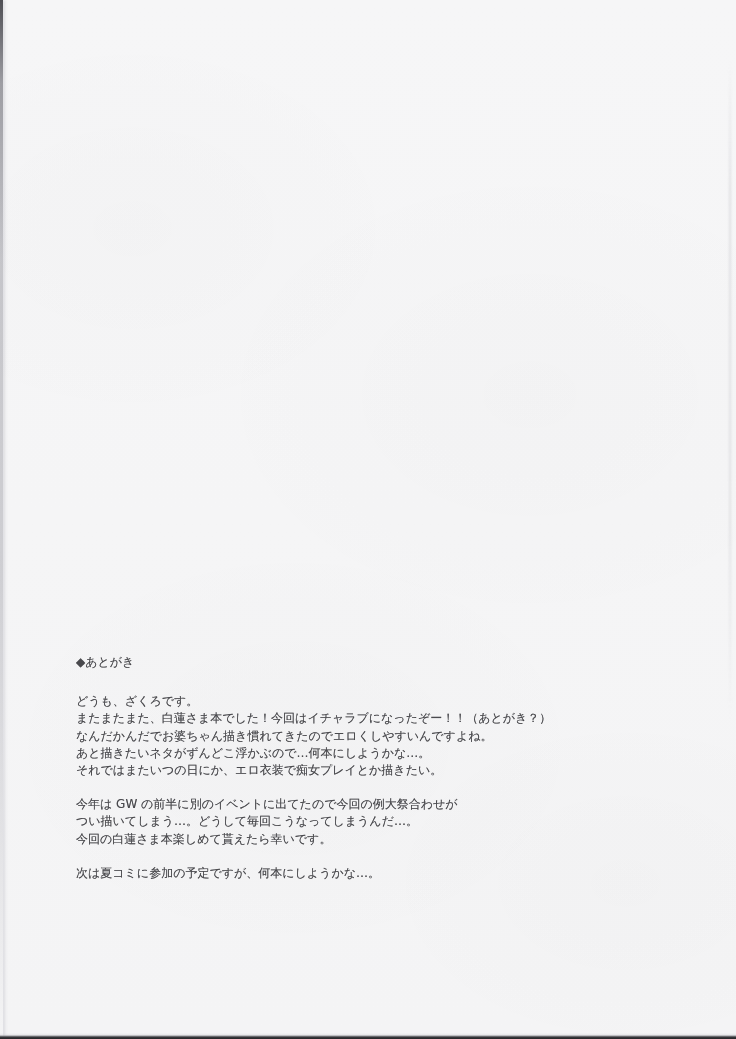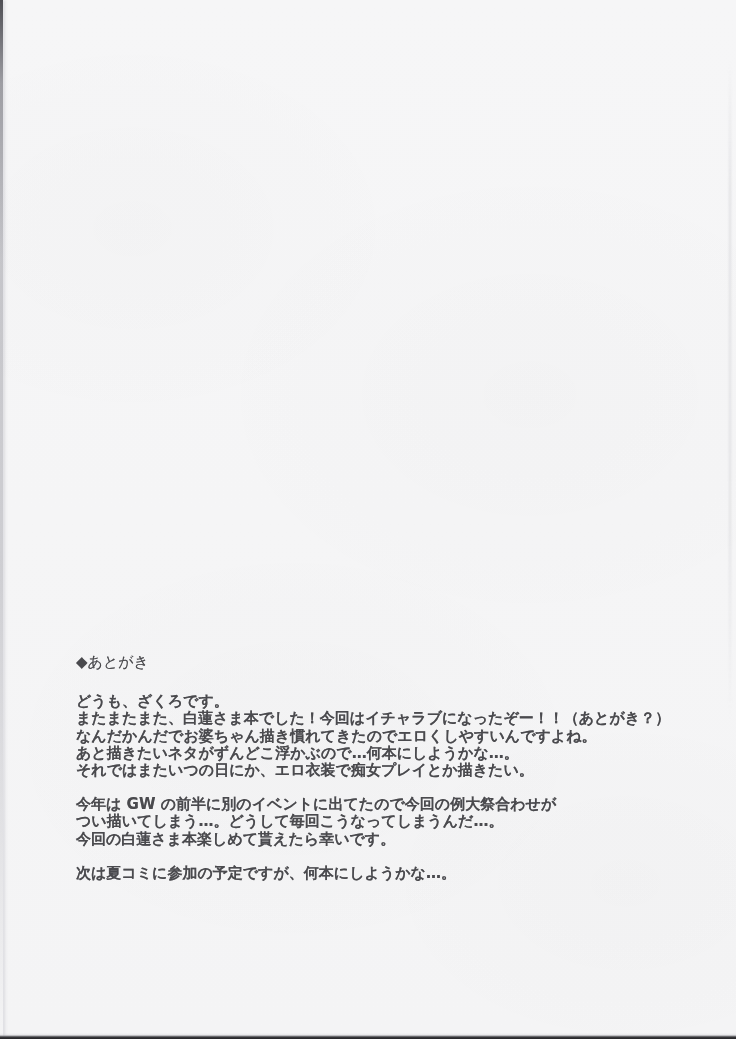--- a/index.html
+++ b/index.html
@@ -82,7 +82,7 @@
     top: 654px;
     width: 560px;
     color: #4a4a4e;
-    font-size: 15px;
+    font-size: 12px;
     line-height: 17.2px;
     font-weight: 500;
     letter-spacing: 0px;

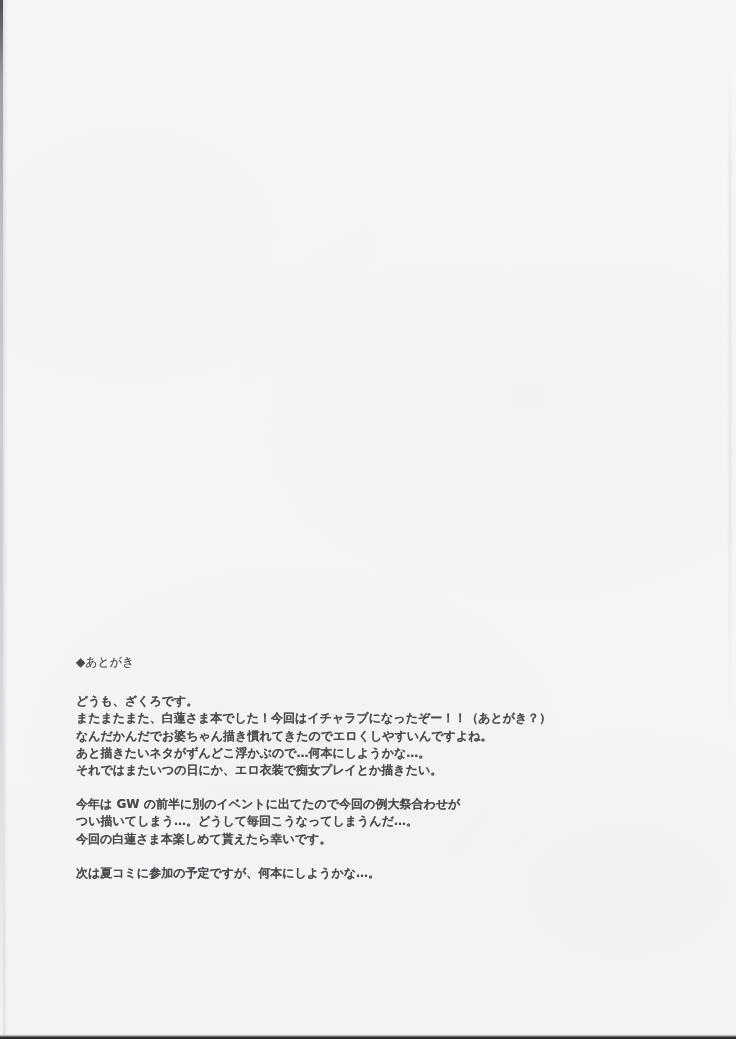--- a/index.html
+++ b/index.html
@@ -94,7 +94,6 @@
   }
   .afterword .para {
     margin: 0 0 17px 0;
-    font-weight: bold;
   }
   .afterword .para:last-child {
     margin-bottom: 0;

